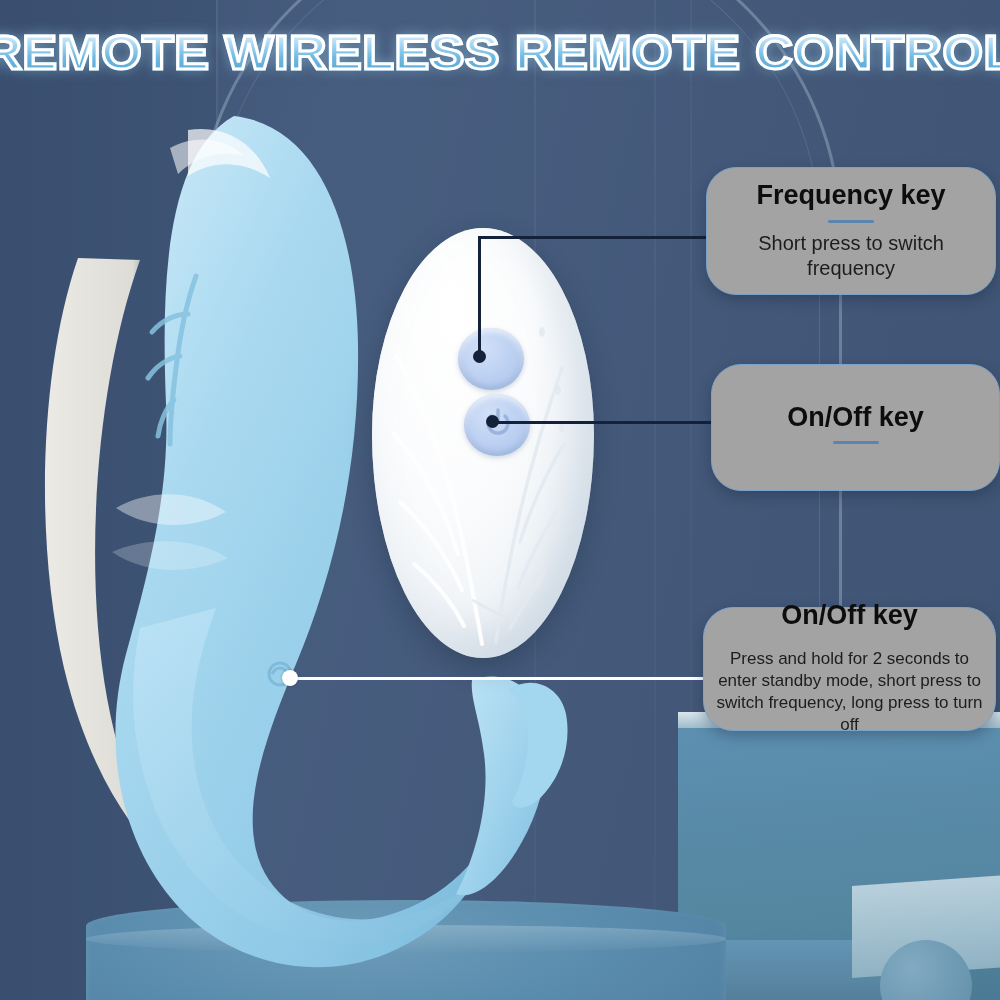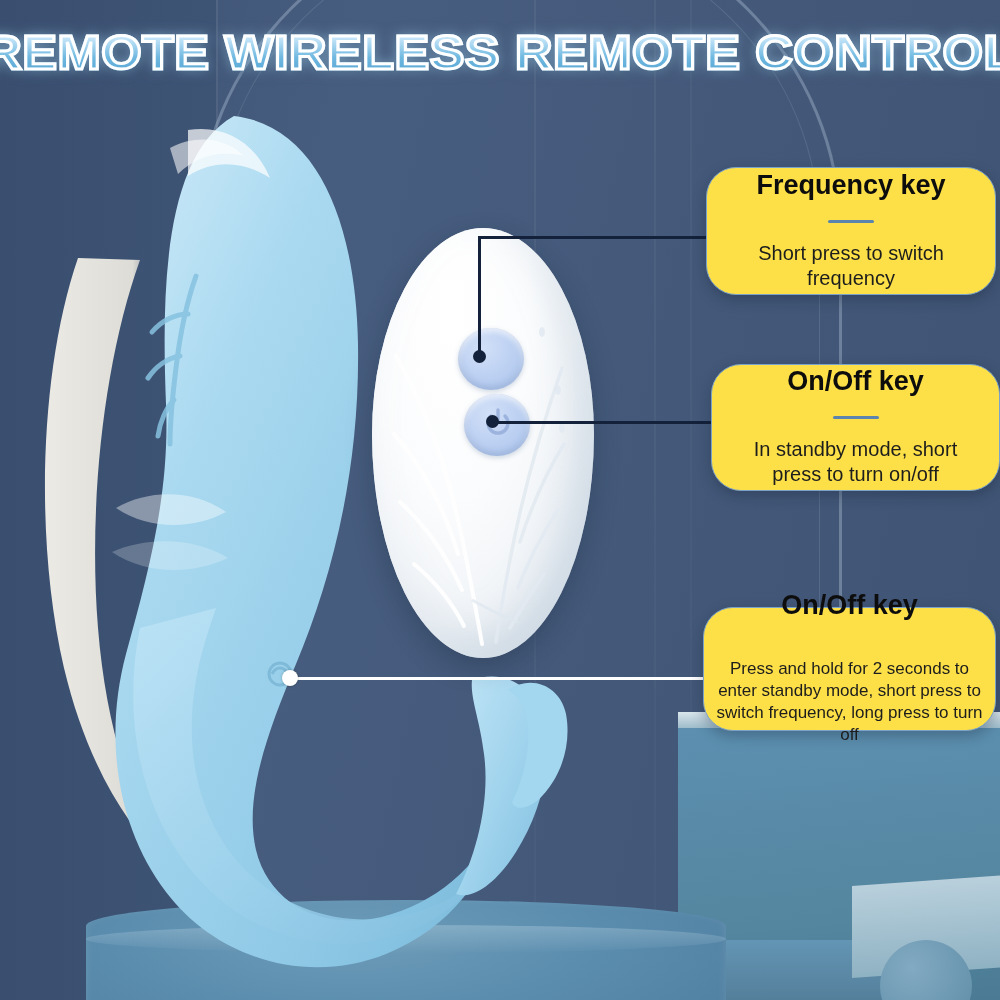--- a/index.html
+++ b/index.html
@@ -89,13 +89,13 @@
     white-space:nowrap;}
 
   
-  .callout{position:absolute;background:#fde047;
+  .callout{position:absolute;background:#a3a3a3;
     border:1px solid #7ba2c8;
     border-radius:30px;
     box-shadow:0 5px 14px rgba(15,28,48,.30);
     text-align:center;
     display:flex;flex-direction:column;align-items:center;justify-content:center;
-    box-sizing:border-box;gap:10px;}
+    box-sizing:border-box;}
   .co-title{font-size:27px;font-weight:bold;color:#0d0d0d;line-height:1.1;}
   .co-div{width:46px;height:3px;background:#5b84ae;border-radius:2px;margin:9px 0 8px;}
   .co-body{font-size:20px;color:#1d1d1d;line-height:1.26;padding:0 20px;}

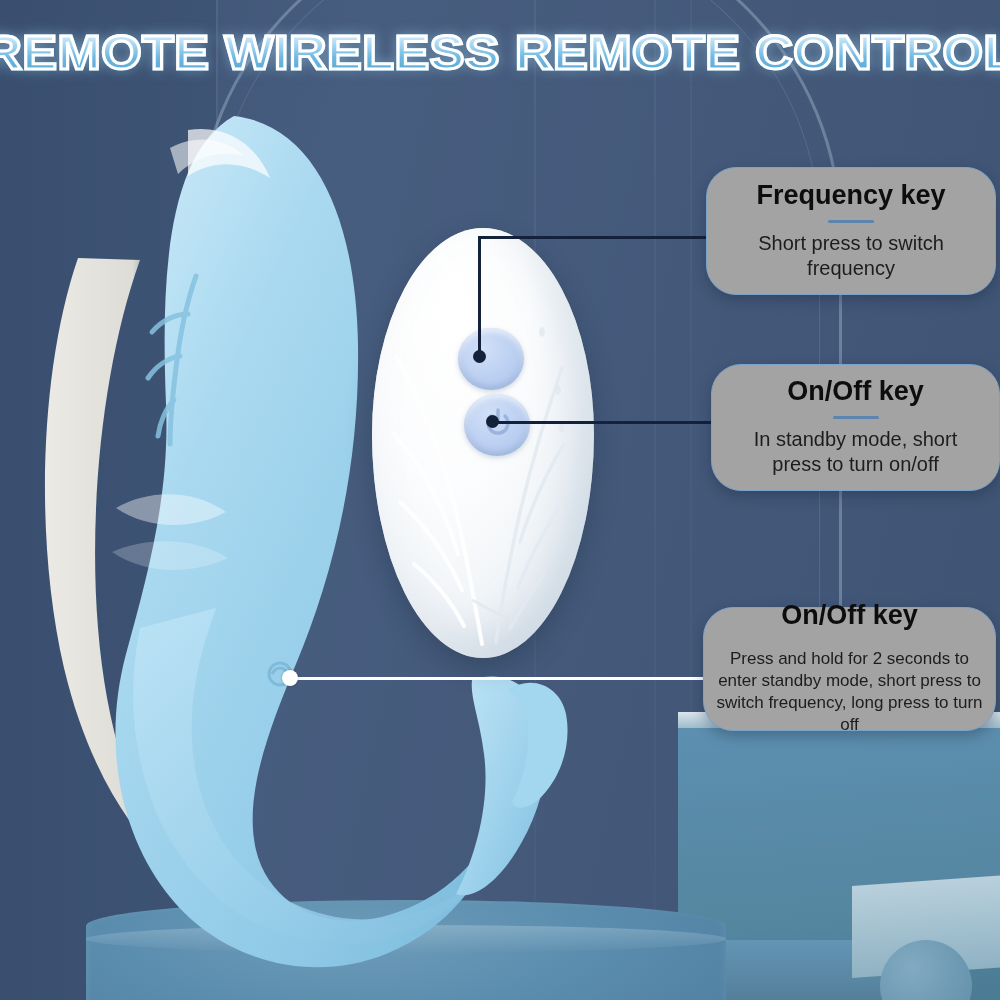--- a/index.html
+++ b/index.html
@@ -250,7 +250,6 @@
   <div class="callout" id="c2">
     <div class="co-title">On/Off key</div>
     <div class="co-div"></div>
-    <div class="co-body">In standby mode, short press to turn on/off</div>
   </div>
 
   <div class="callout" id="c3">

